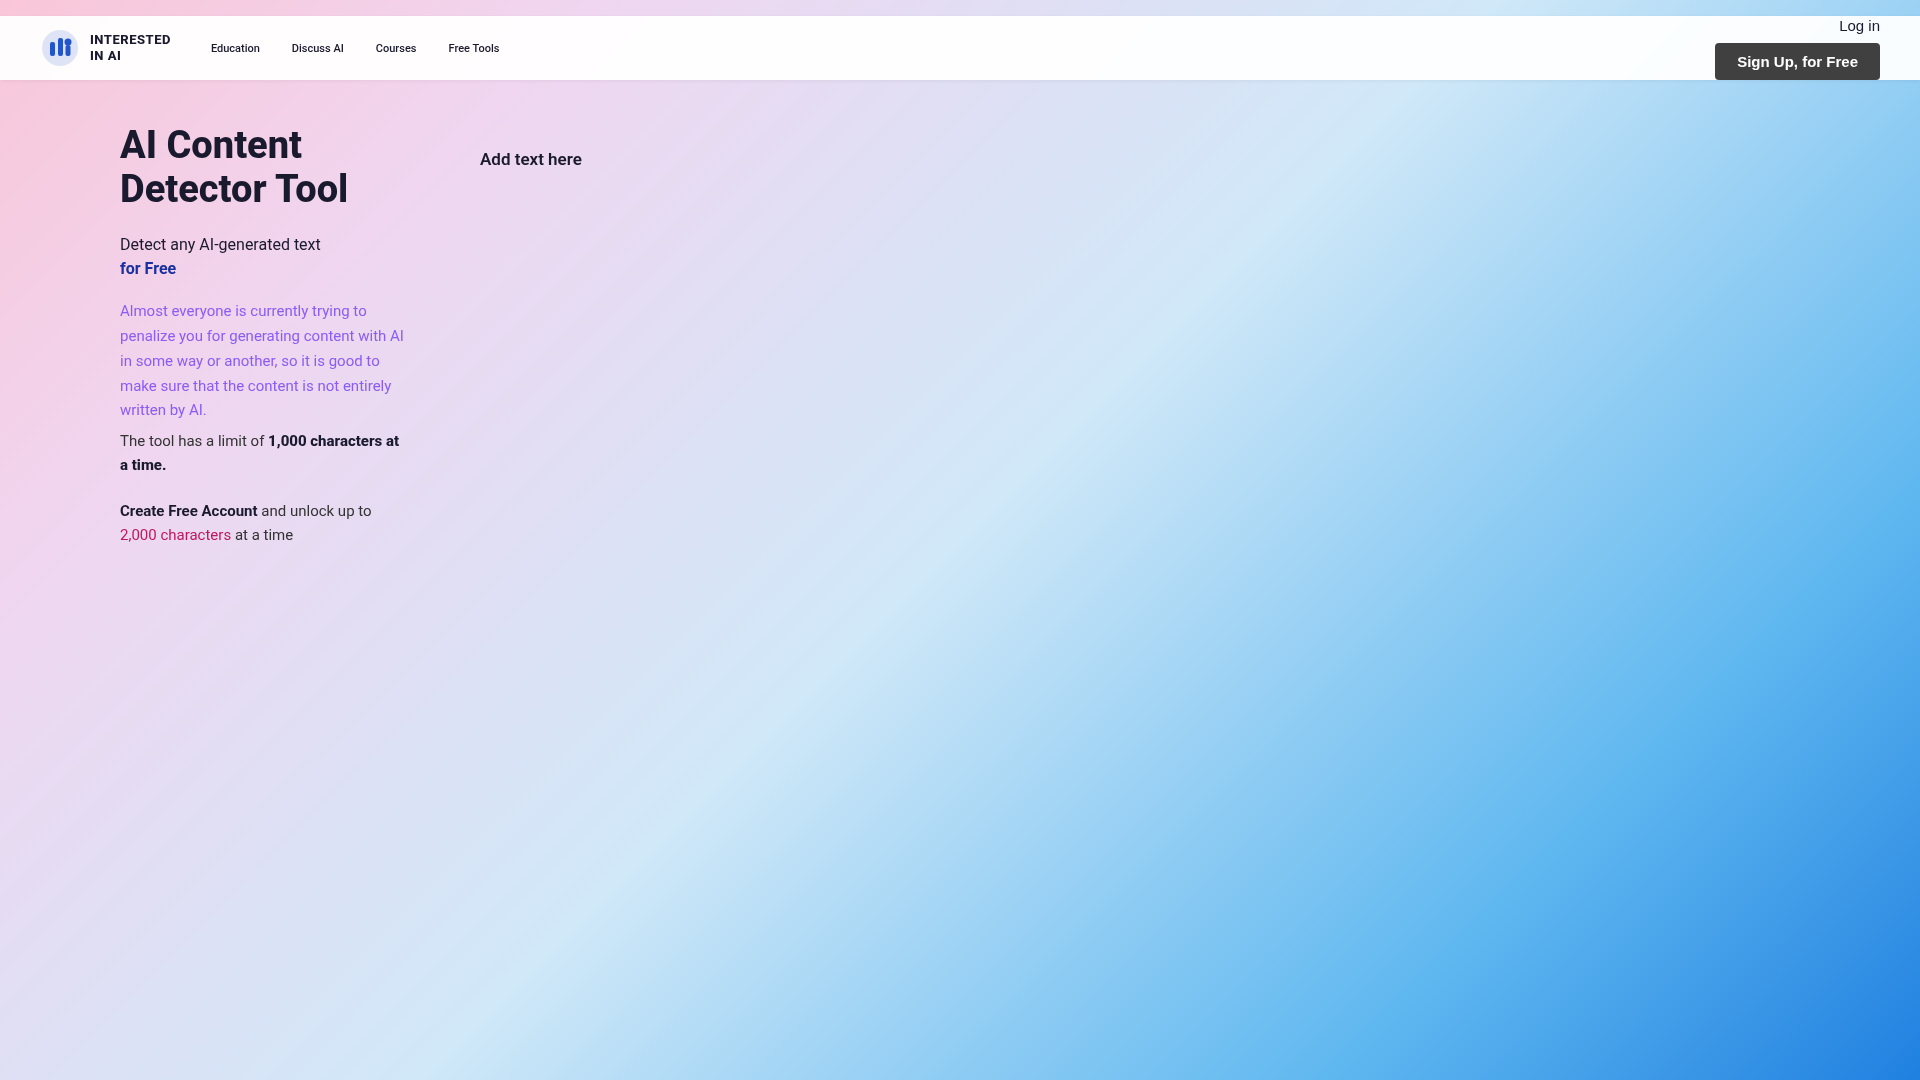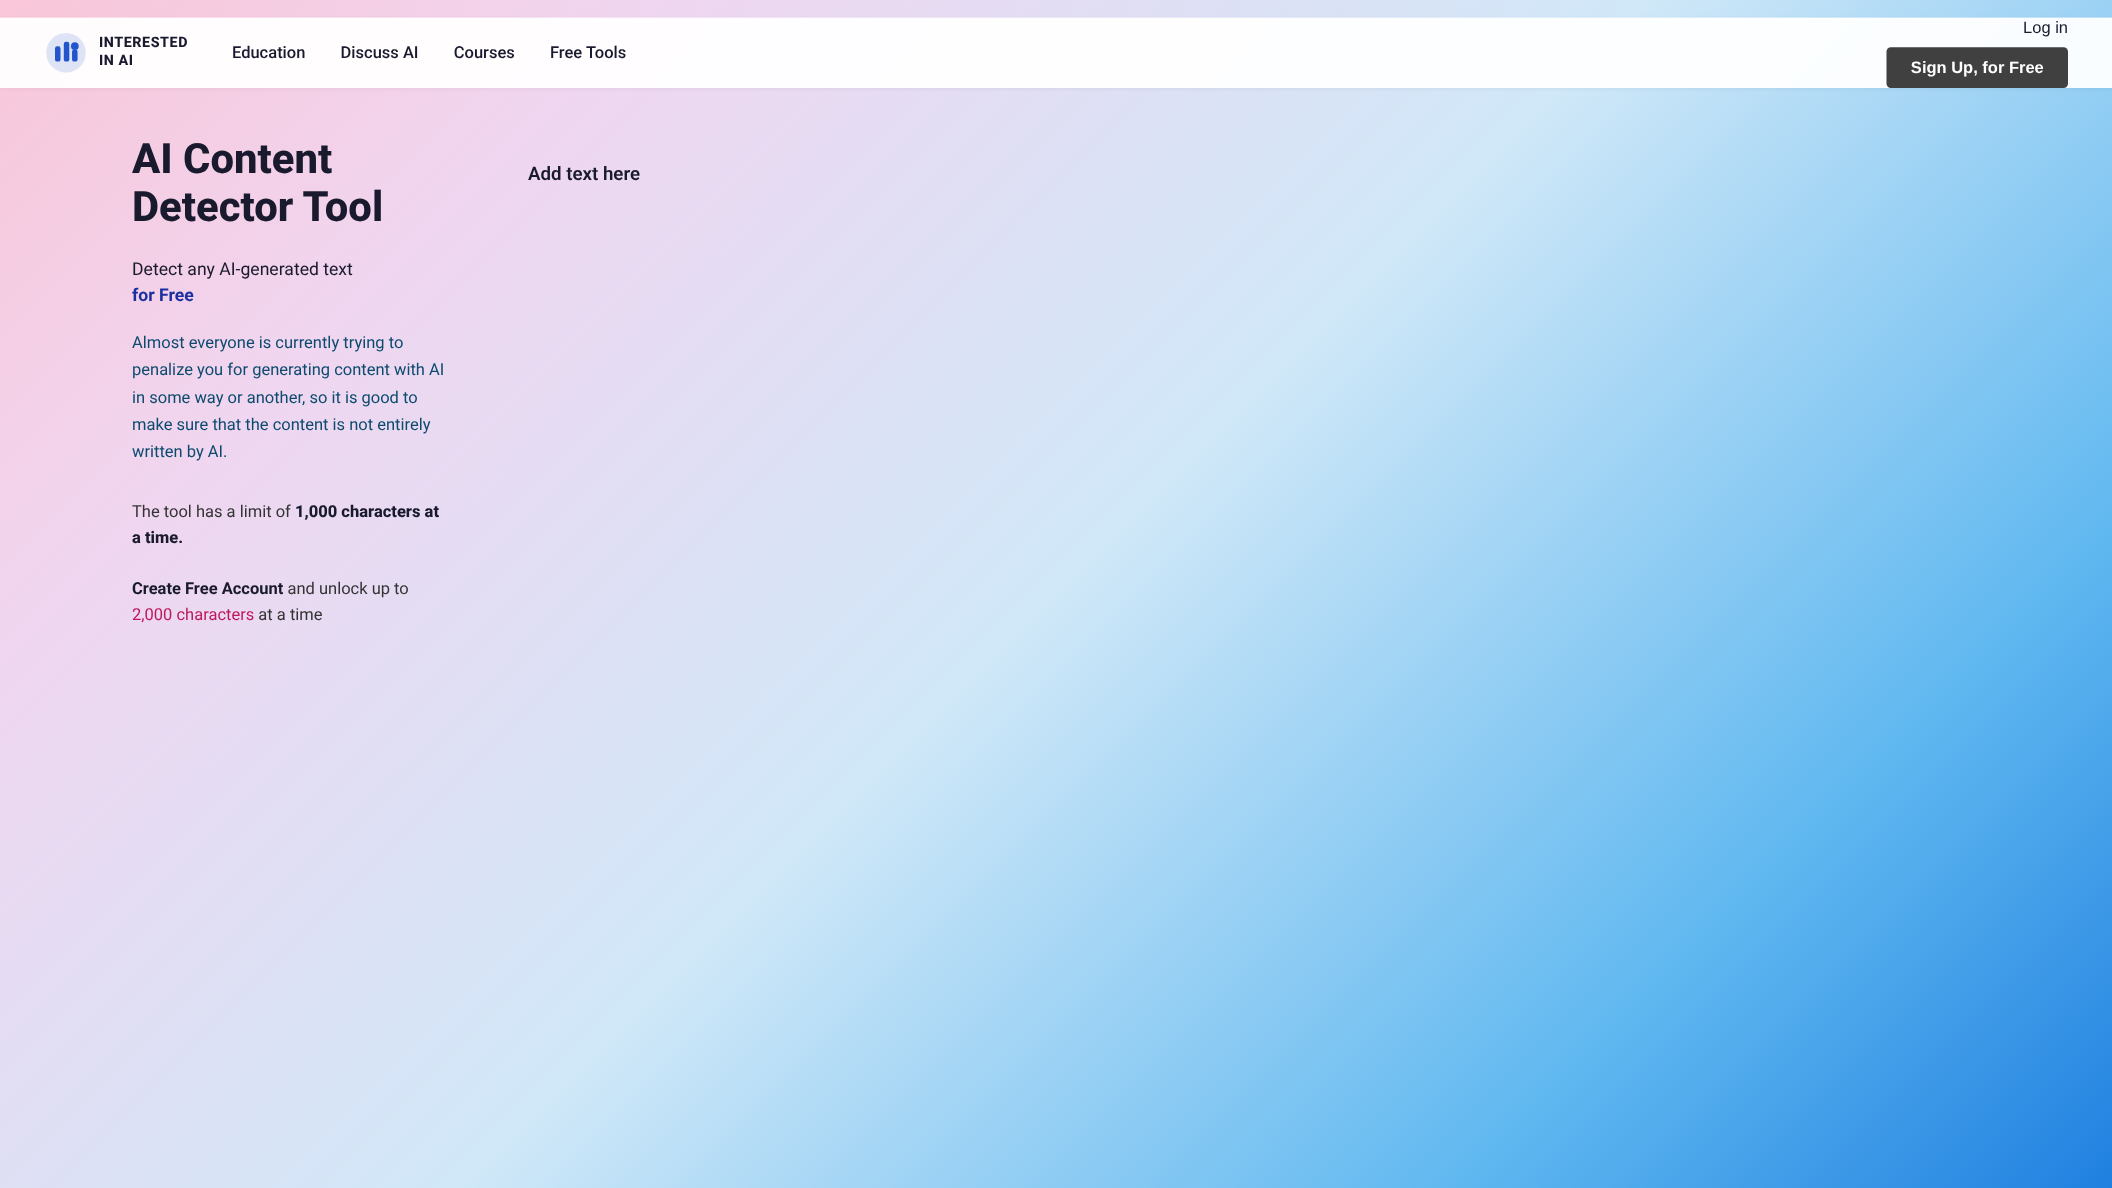--- a/index.html
+++ b/index.html
@@ -58,7 +58,7 @@
     }
 
     .nav-link {
-      font-size: 15px;
+      font-size: 11px;
       color: #1a1a2e;
       text-decoration: none;
       font-weight: 500;

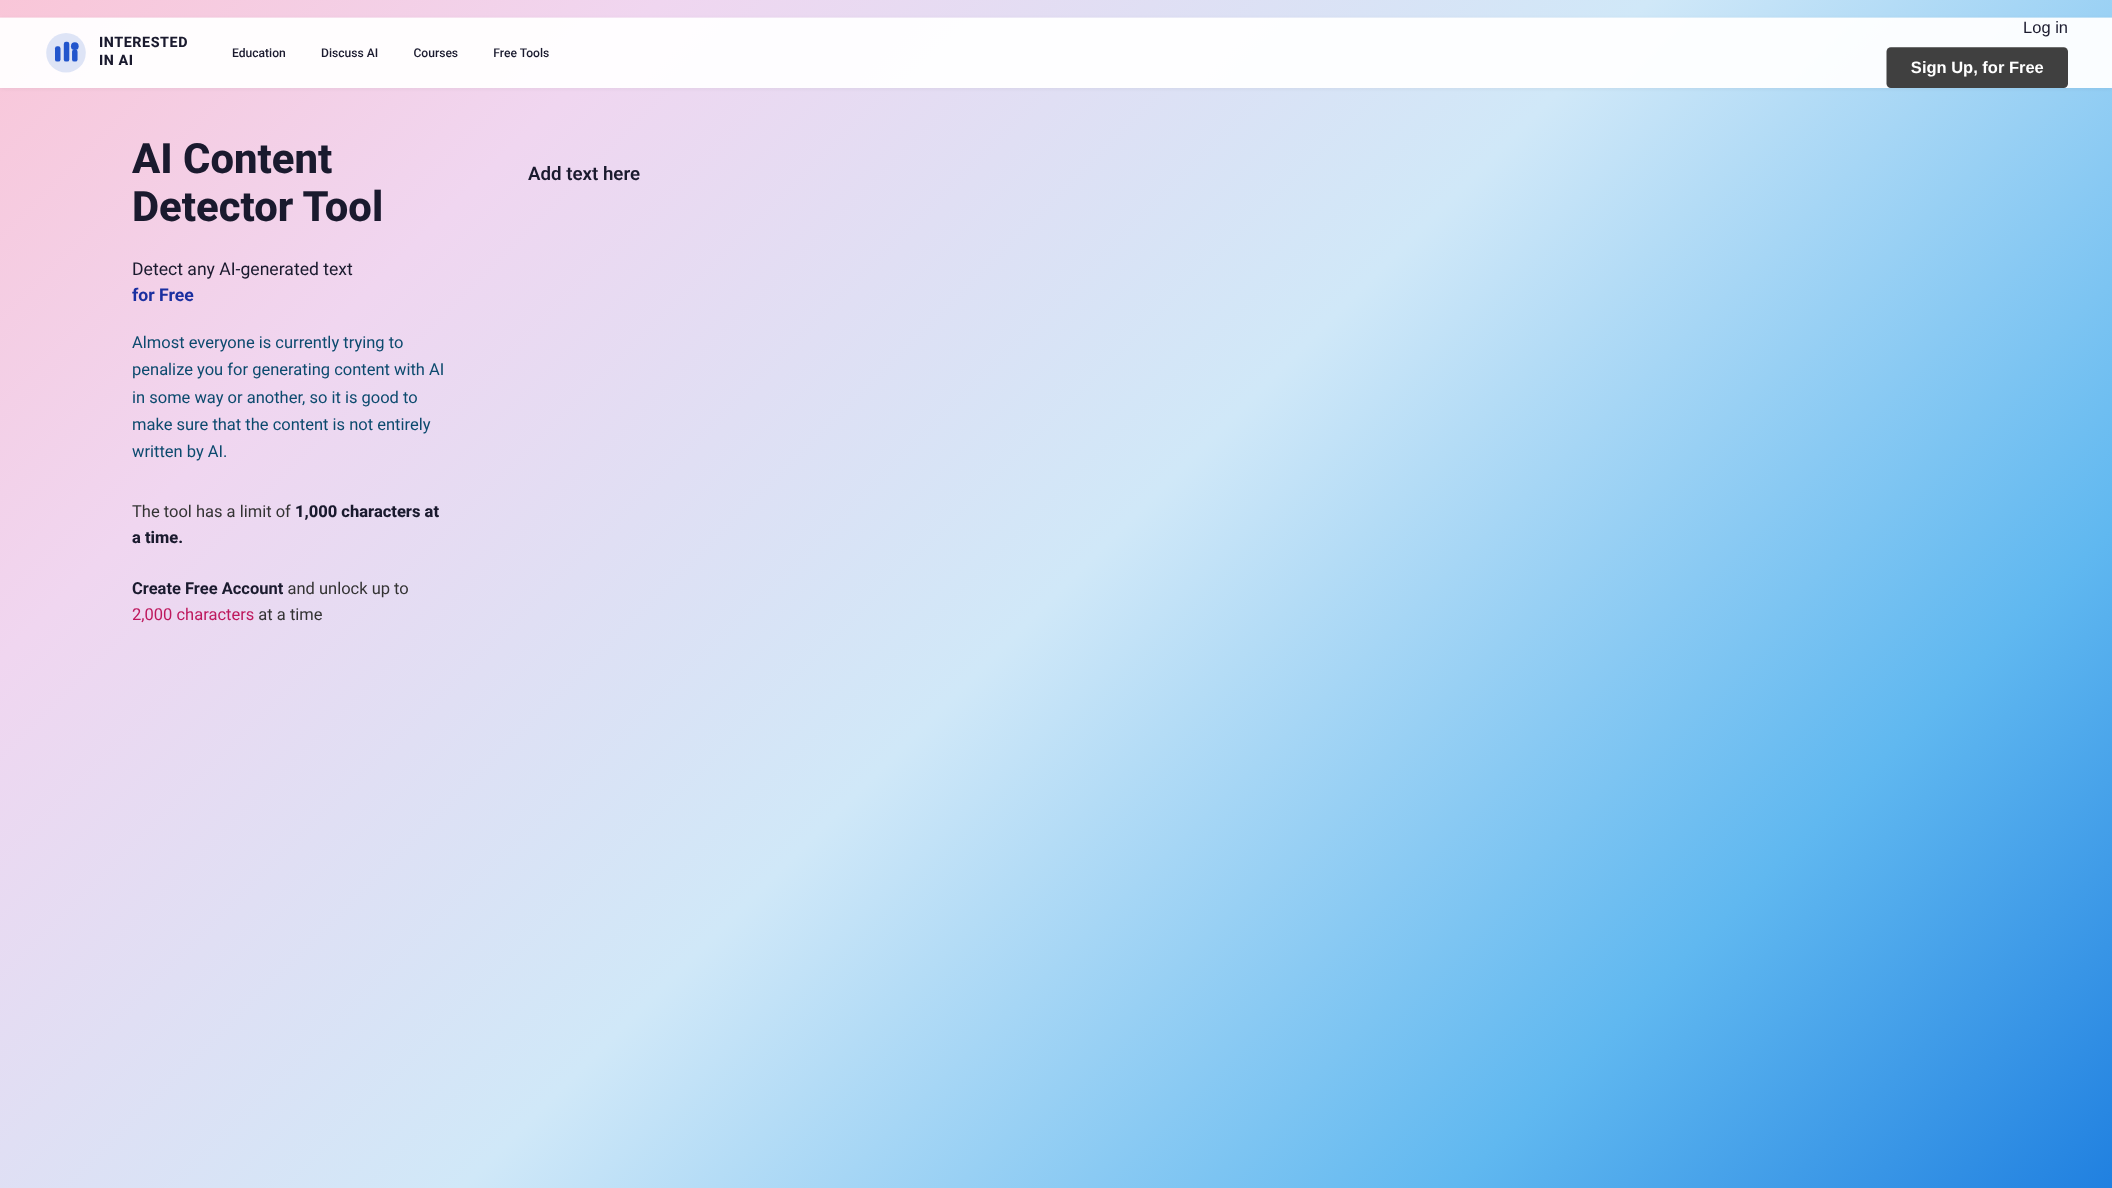--- a/index.html
+++ b/index.html
@@ -128,9 +128,9 @@
 
     .description-text {
       font-size: 15px;
-      color: #0c4a6e;
+      color: #8b5cf6;
       line-height: 1.65;
-      margin-bottom: 30px;
+      margin-bottom: 6px;
     }
 
     .limit-text {

